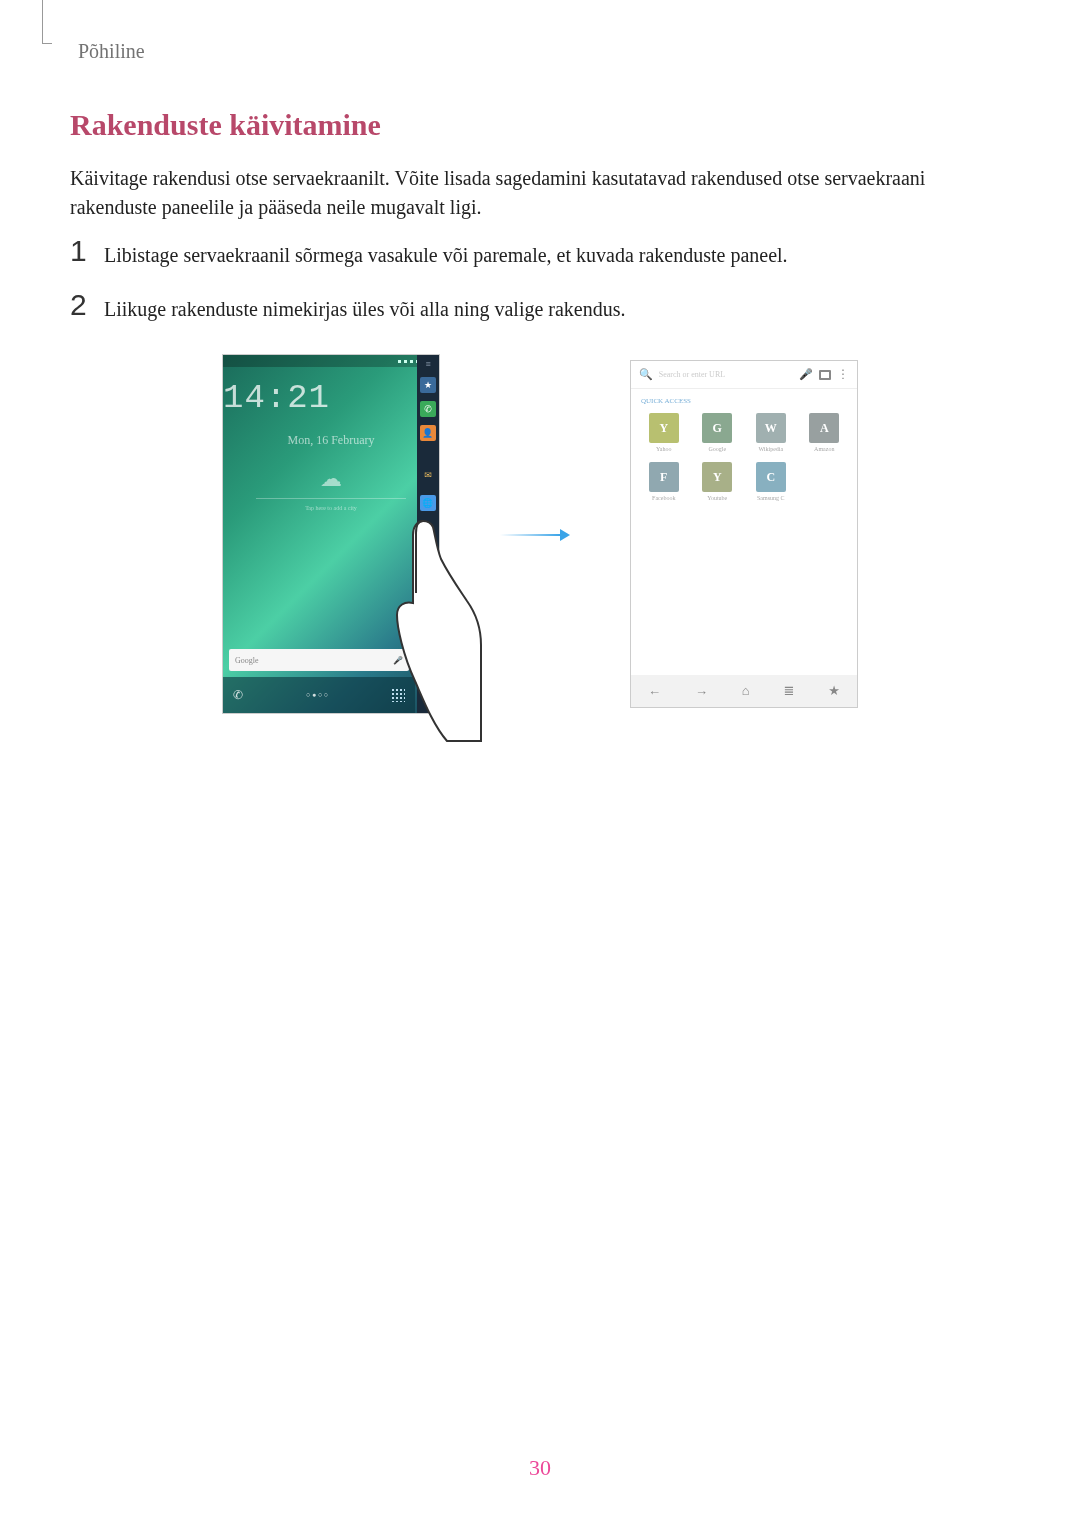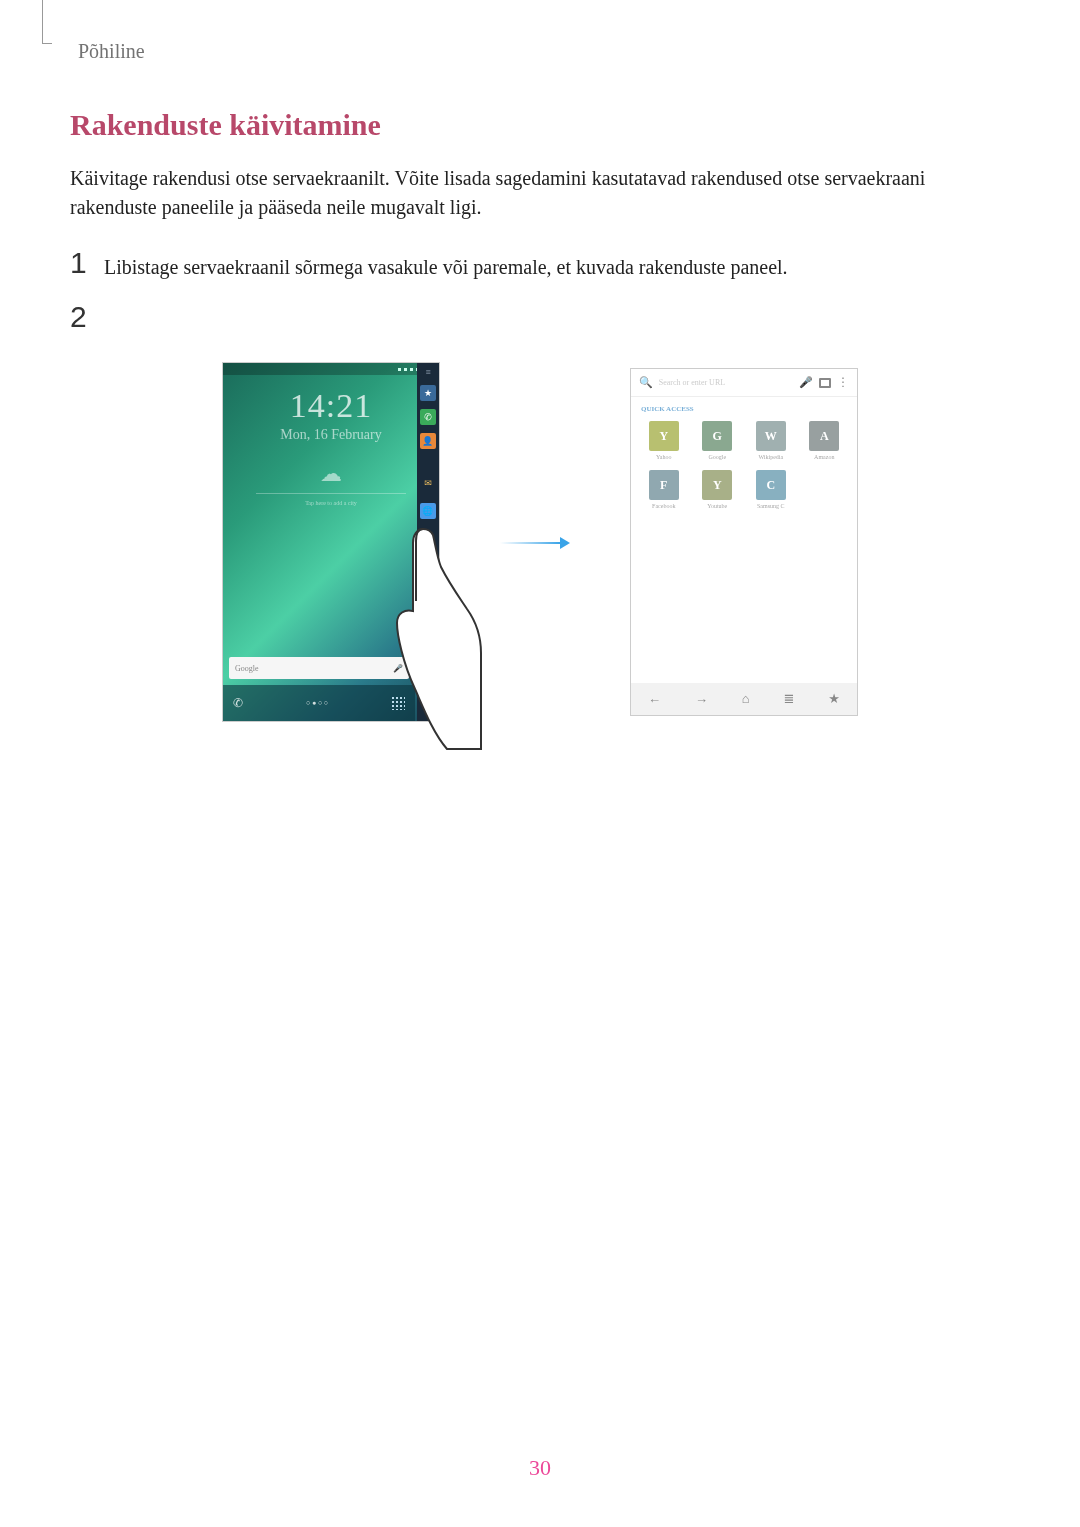--- a/index.html
+++ b/index.html
@@ -43,7 +43,7 @@
     font-size: 20px;
     line-height: 1.45;
     color: #222;
-    margin-bottom: 26px;
+    margin-bottom: 14px;
   }
   .step {
     display: flex;

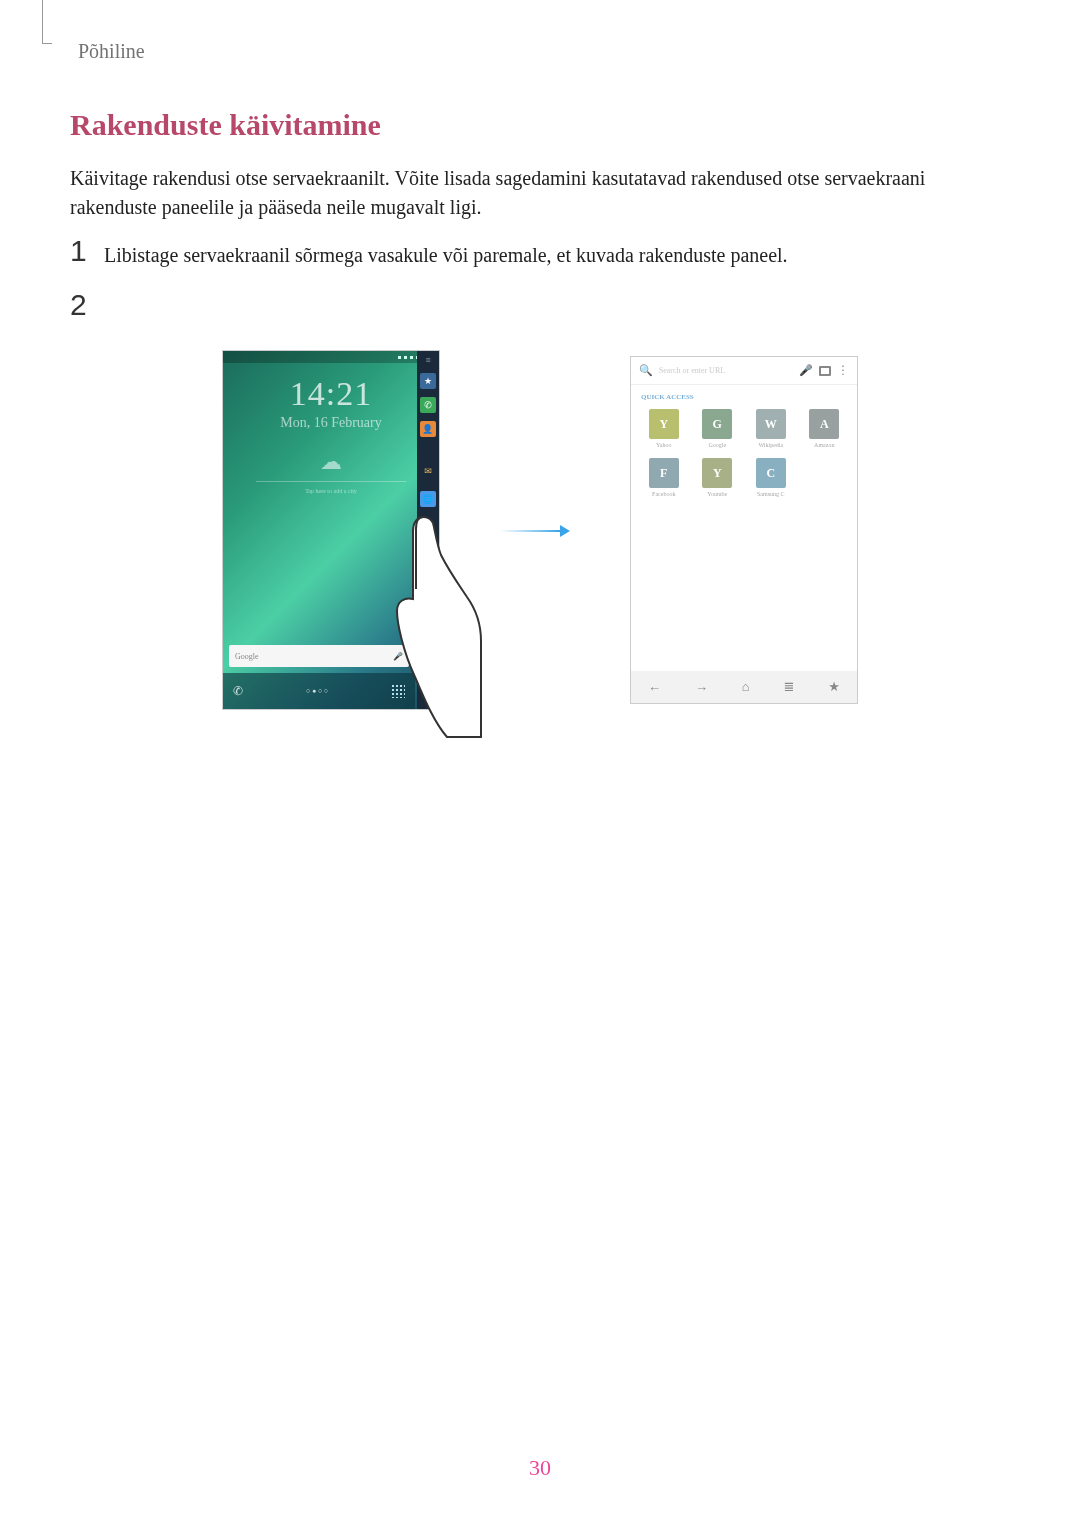--- a/index.html
+++ b/index.html
@@ -292,6 +292,7 @@
   <div class="step">
     <div class="step-num">2</div>
     <div class="step-body">
+      <span>Liikuge rakenduste nimekirjas üles või alla ning valige rakendus.</span>
     </div>
   </div>
 

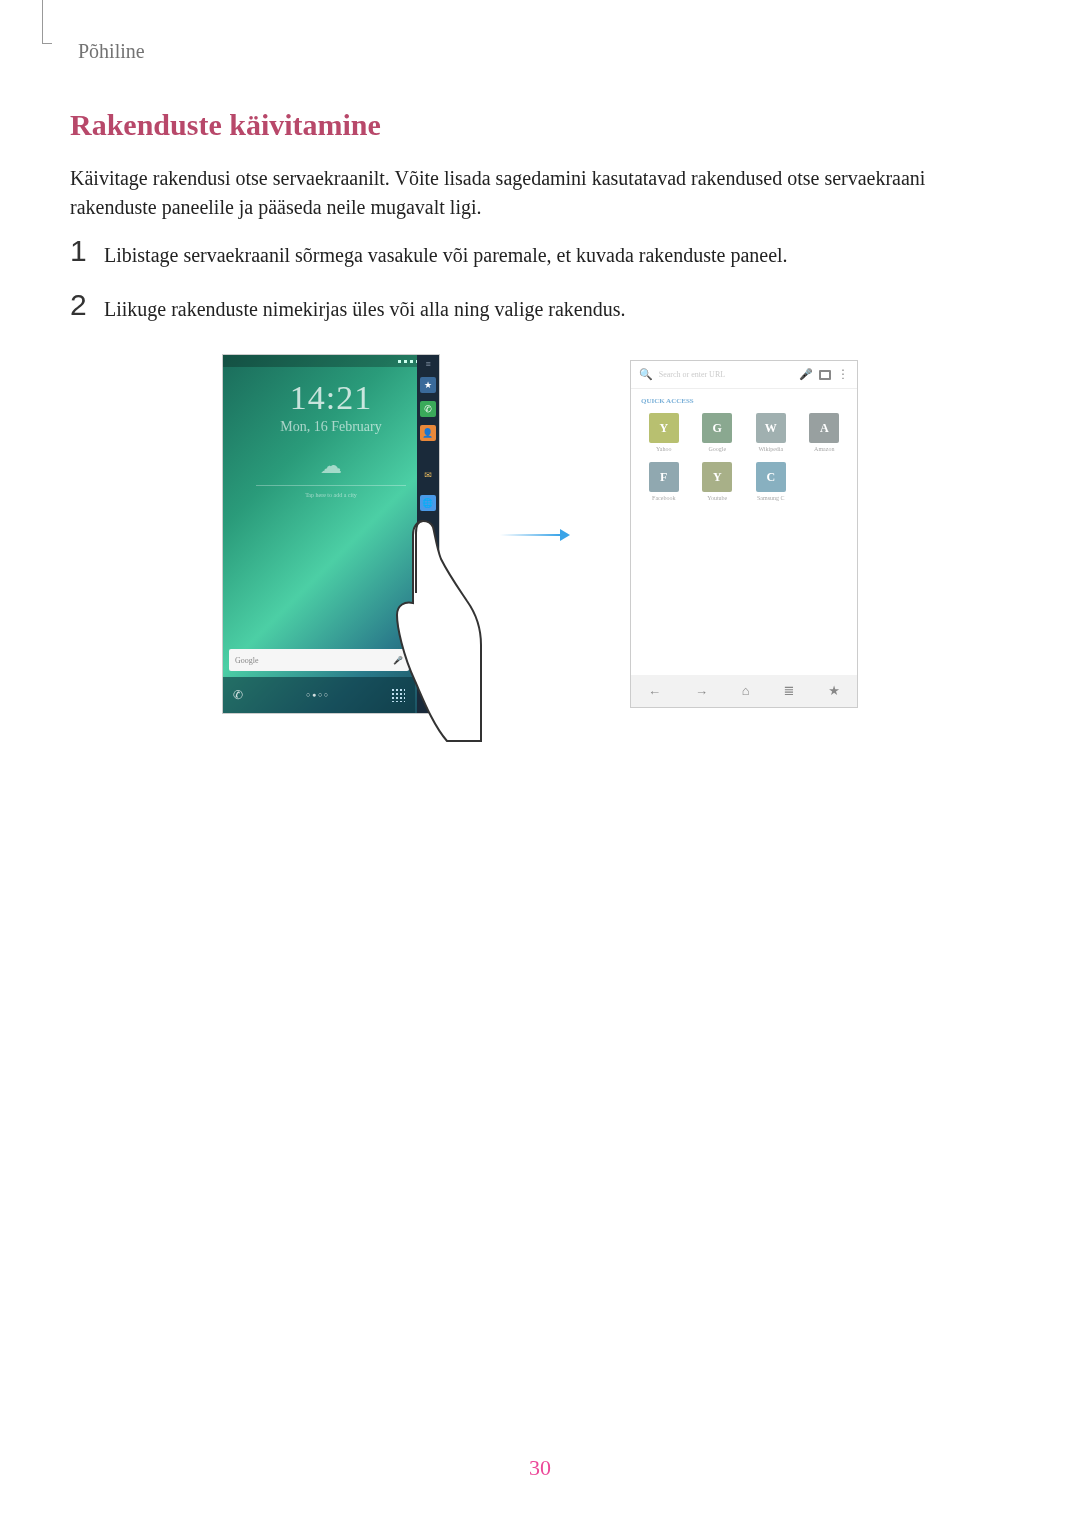--- a/index.html
+++ b/index.html
@@ -97,9 +97,9 @@
     color: rgba(255,255,255,0.75);
     font-size: 34px;
     font-weight: 200;
-    text-align: center;
+    text-align: left;
     margin-top: 12px;
-    font-family: Liberation Serif, serif;
+    font-family: Liberation Mono, monospace;
     letter-spacing: 1px;
   }
   .phone-left .date {

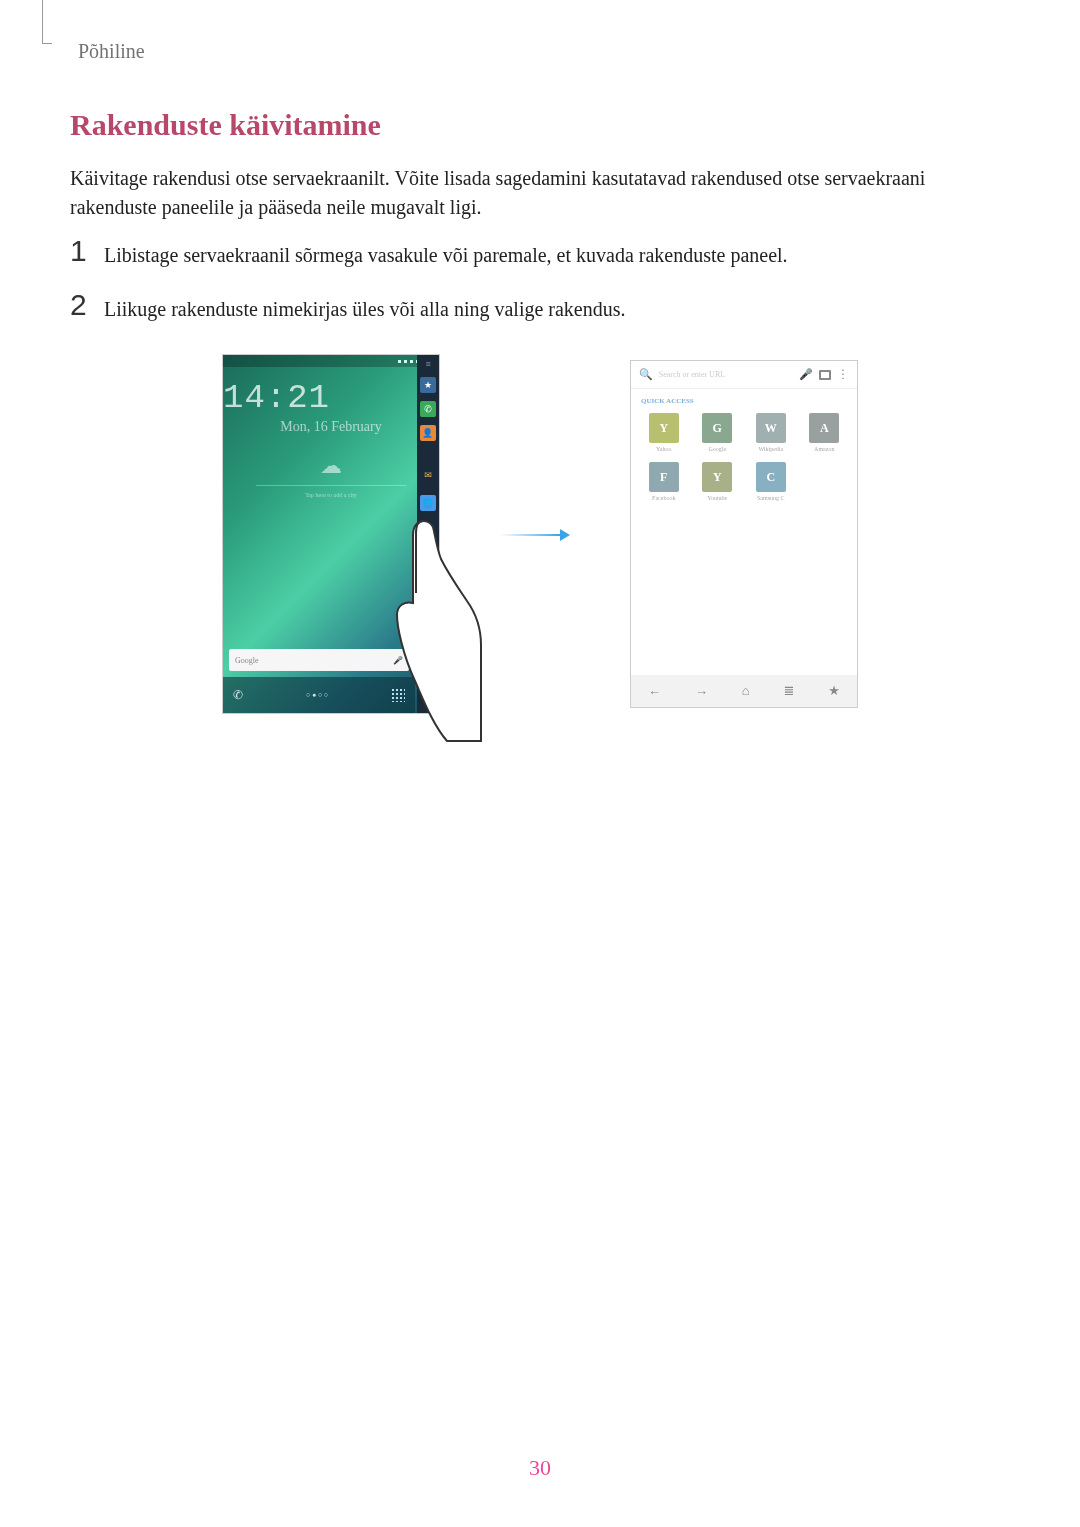--- a/index.html
+++ b/index.html
@@ -233,7 +233,7 @@
     padding: 8px 10px 4px;
     font-size:7px;
     color:#7ab0d8;
-    font-weight:bold;
+    font-weight:normal;
   }
   .pr-grid {
     padding: 4px 10px;

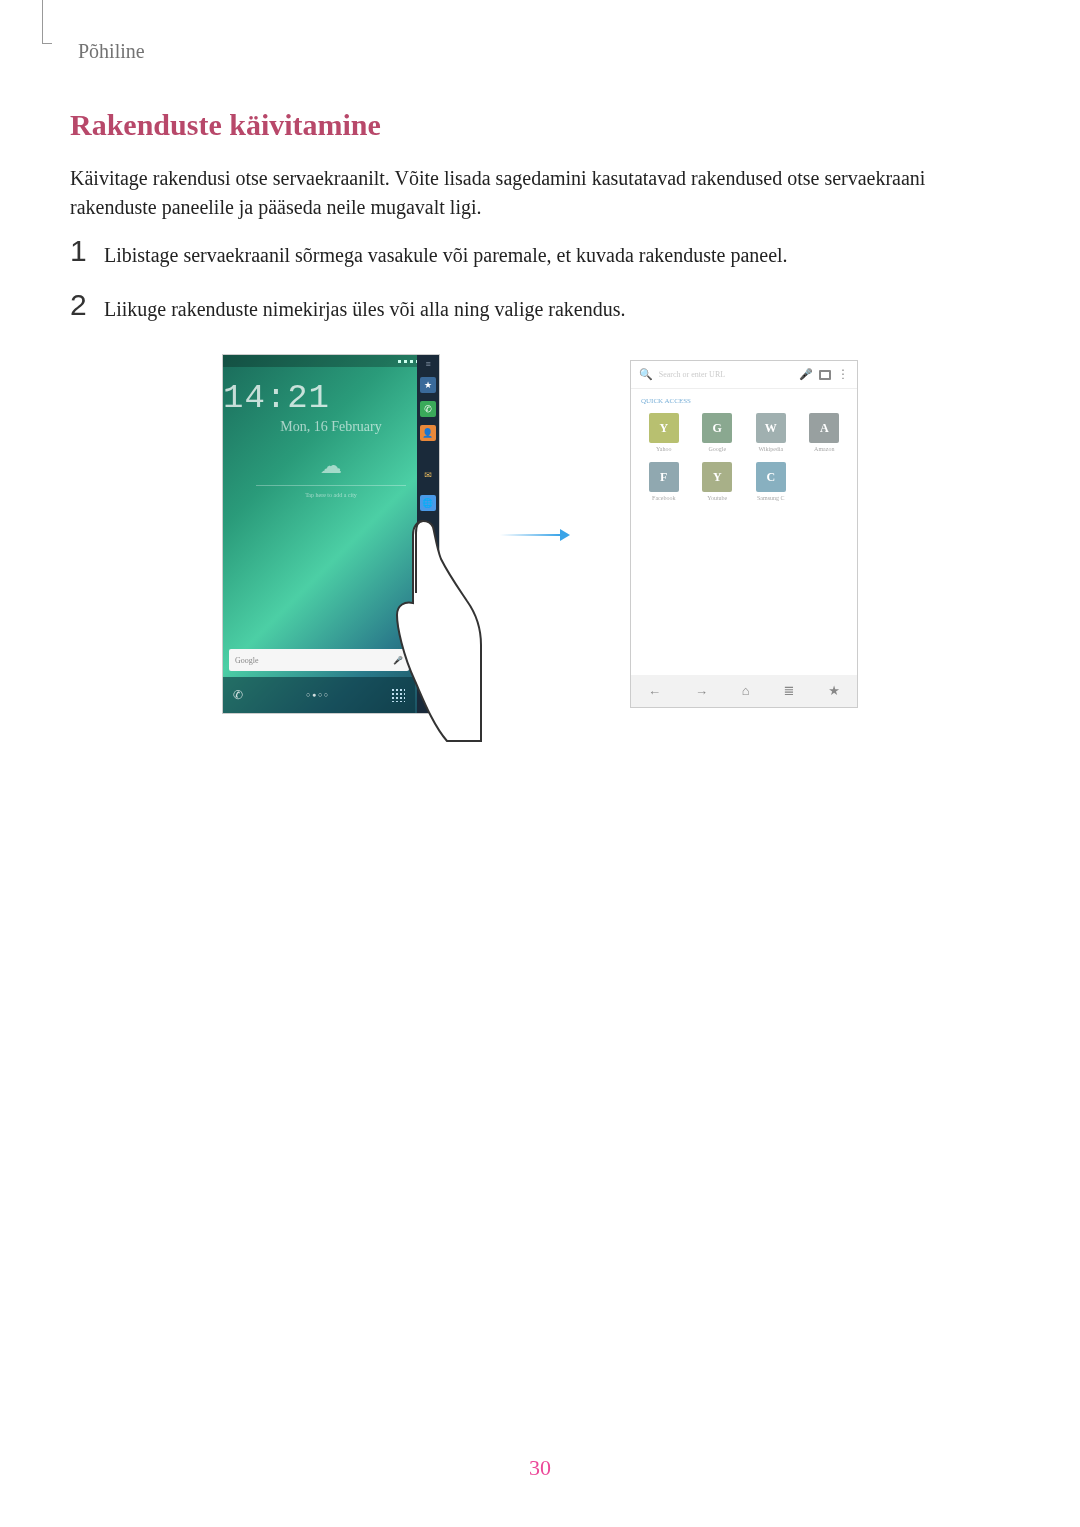--- a/index.html
+++ b/index.html
@@ -104,9 +104,9 @@
   }
   .phone-left .date {
     color: rgba(255,255,255,0.6);
-    font-size: 14px;
+    font-size: 12px;
     text-align: center;
-    margin-top: 2px;
+    margin-top: 16px;
   }
   .phone-left .weather {
     margin: 18px auto 0;

